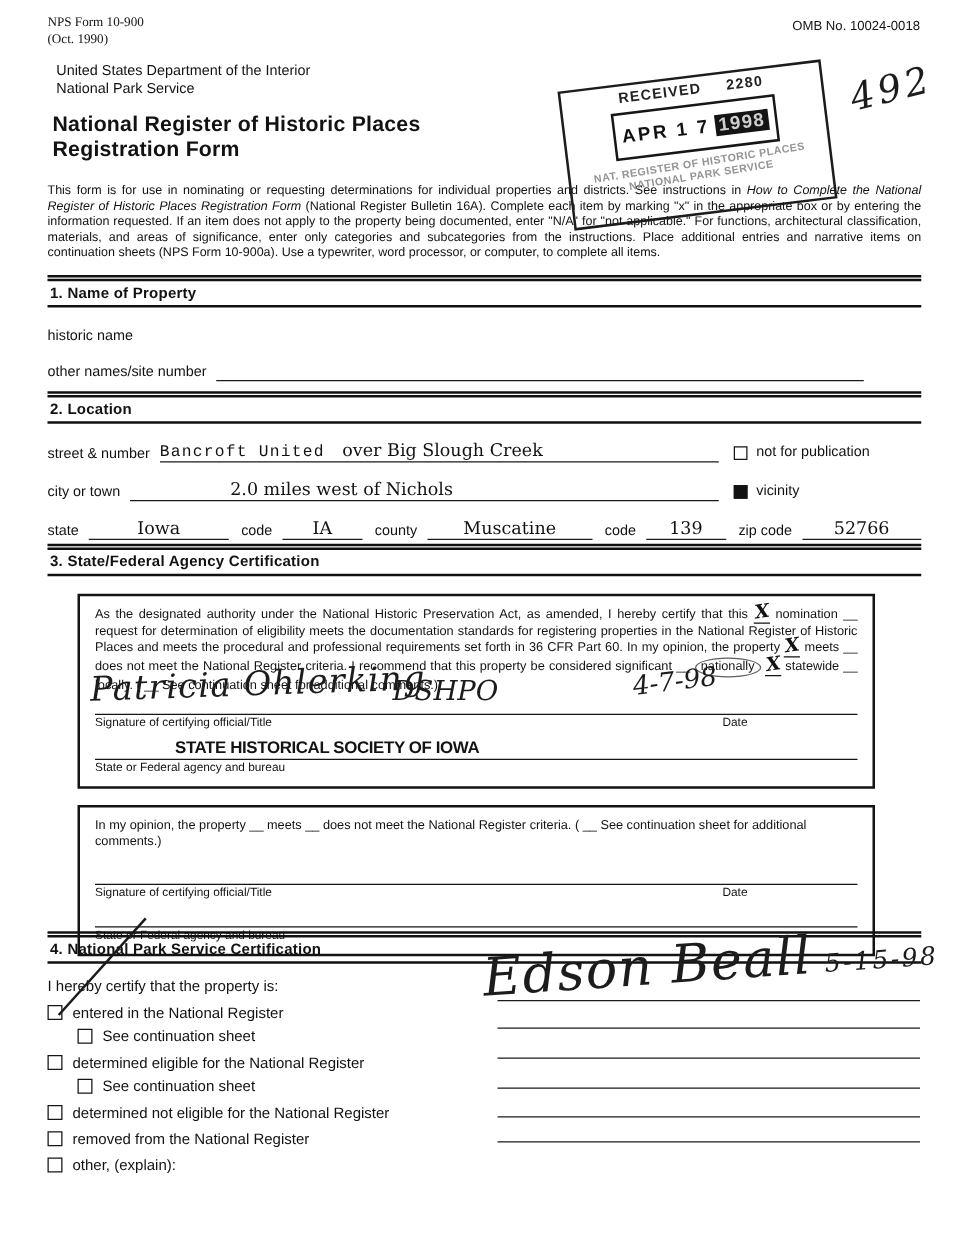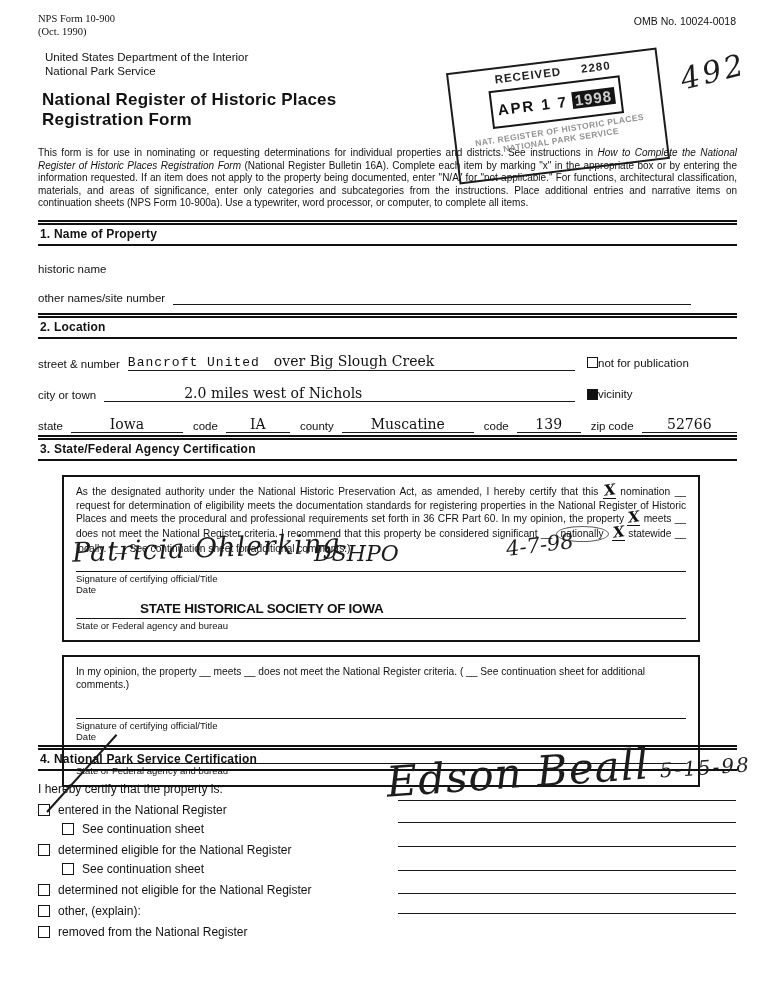--- a/index.html
+++ b/index.html
@@ -49,7 +49,7 @@
   .cb { display:inline-block; width:11px; height:11px; border:1.7px solid #151515;
         background:#fff; flex:none; }
   .cb.filled { background:#111; }
-  .cbrow { display:flex; align-items:center; }
+  .cbrow { display:flex; align-items:center; gap:7px; }
 
   
   .certbox { margin:14px 0 0 24px; width:638px; border:2px solid #131313;

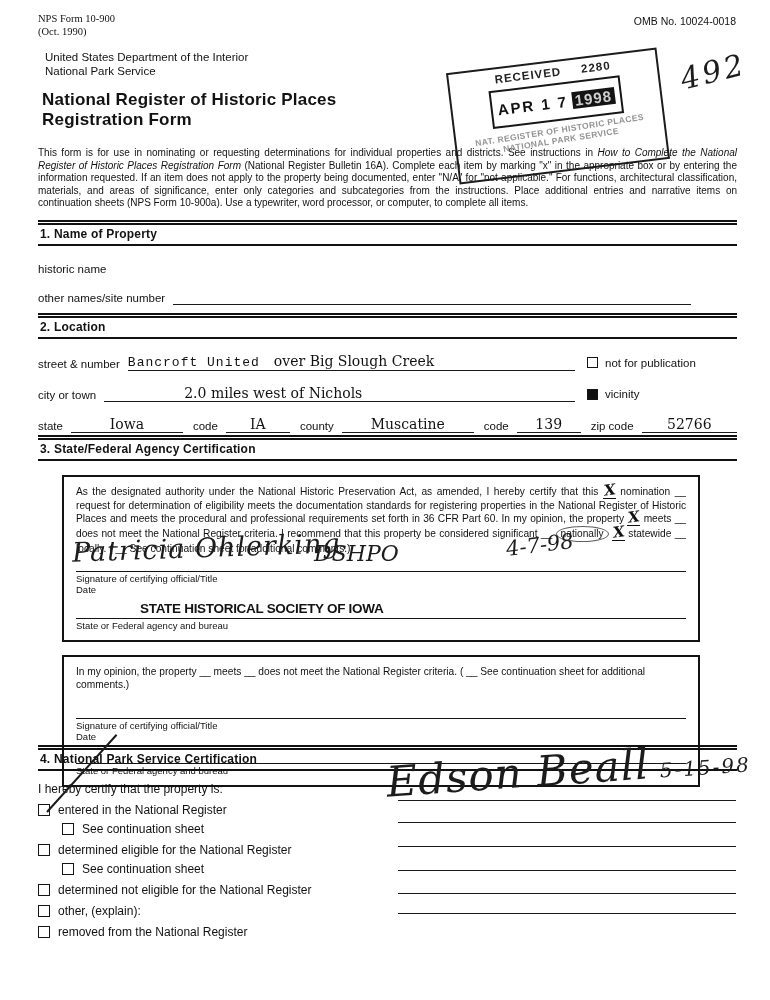--- a/index.html
+++ b/index.html
@@ -62,7 +62,7 @@
   .circled { display:inline-block; border:1.4px solid rgba(25,25,25,.7); border-radius:50%;
              padding:0 4px 1px; }
   .sigline { border-bottom:1.8px solid #141414; height:17px; }
-  .siglabels { display:flex; justify-content:space-between; font-size:9.5px; padding-top:1px;flex-direction:column; }
+  .siglabels { display:flex; justify-content:space-between; font-size:9.5px; padding-top:1px; }
   .siglabels .datelbl { margin-right:88px; }
   .agstamp { font-size:13.5px; font-weight:bold; letter-spacing:-0.3px; margin:6px 0 0 64px;
              height:15px; color:#131313; }

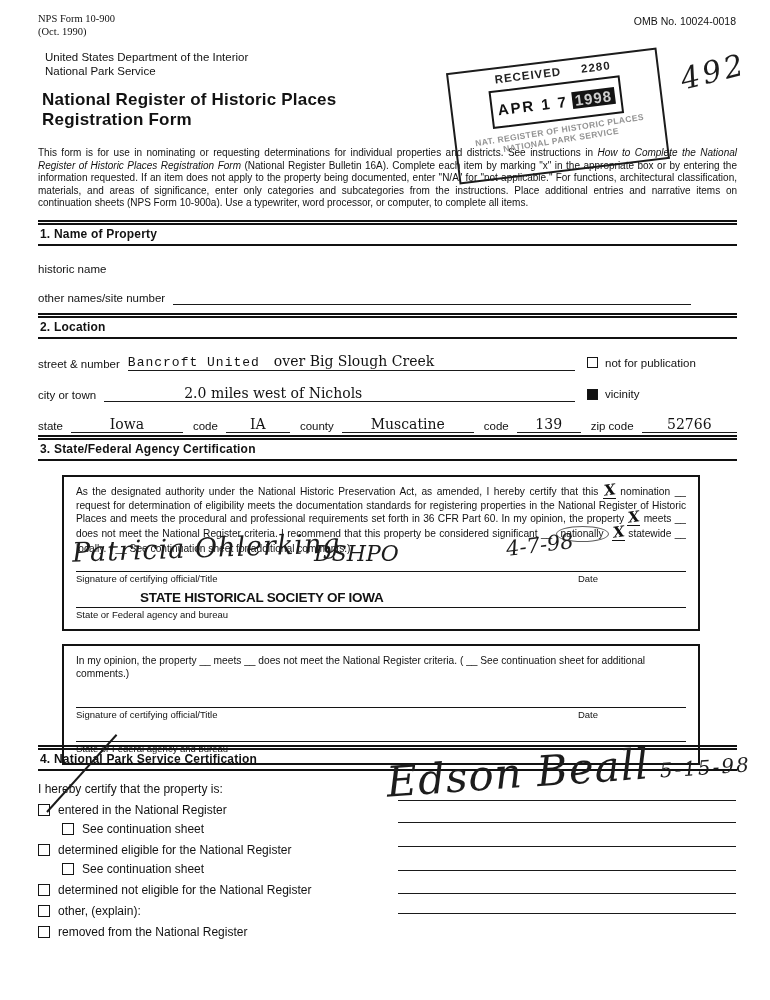--- a/index.html
+++ b/index.html
@@ -241,12 +241,12 @@
 
       <div class="optrow">
         <span class="cb"></span>
+        <span>removed from the National Register</span>
+      </div>
+
+      <div class="optrow">
+        <span class="cb"></span>
         <span>other, (explain):</span>
-      </div>
-
-      <div class="optrow">
-        <span class="cb"></span>
-        <span>removed from the National Register</span>
       </div>
     </div>
 

